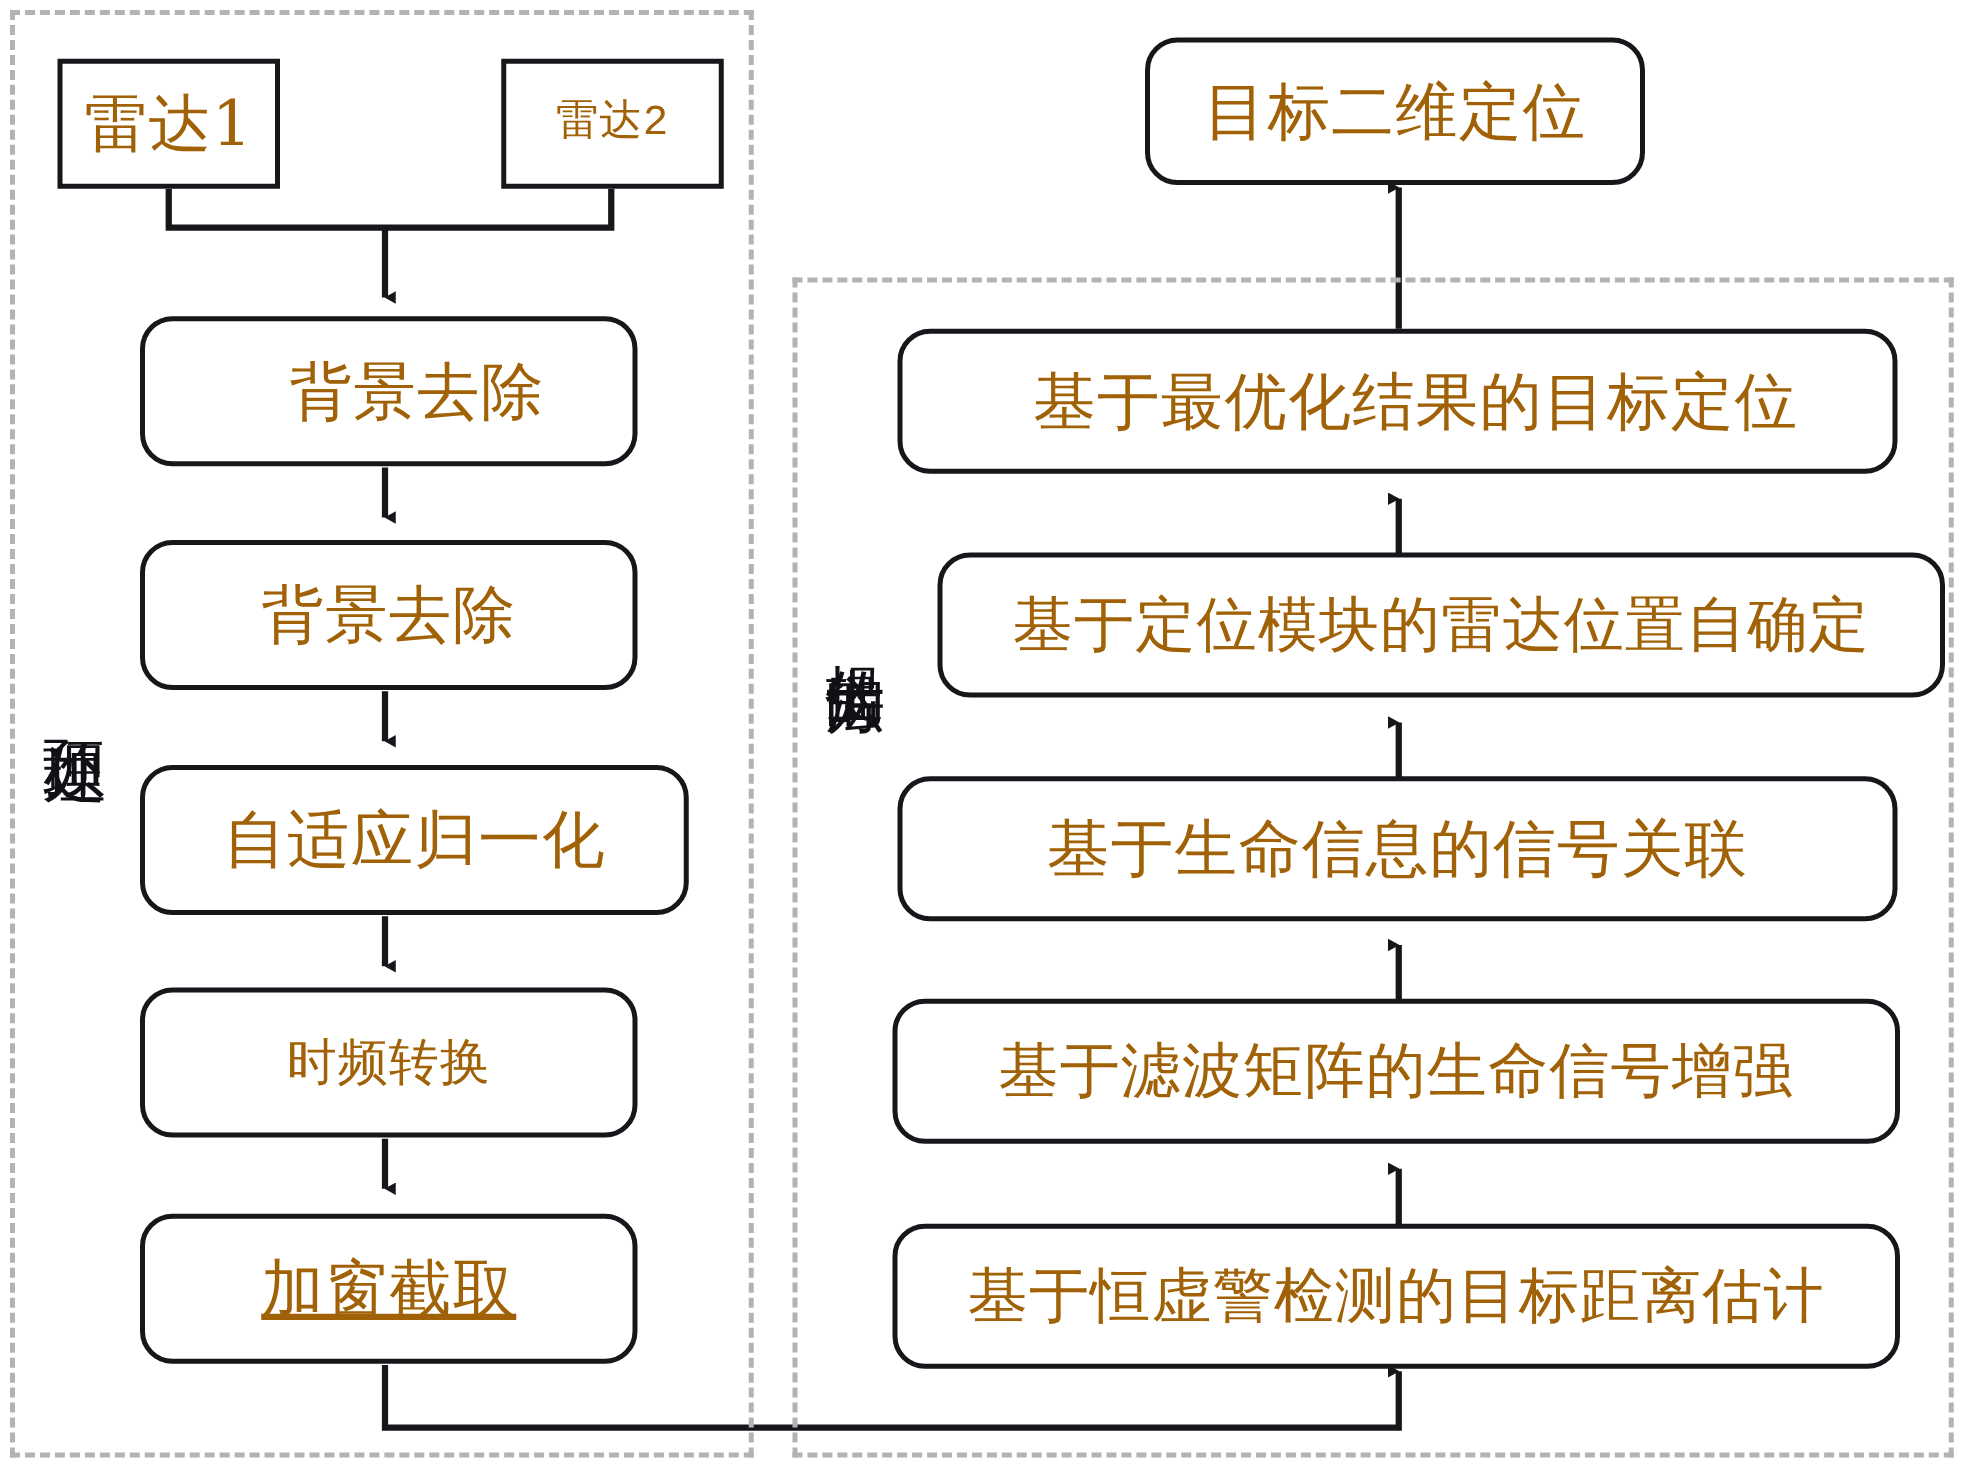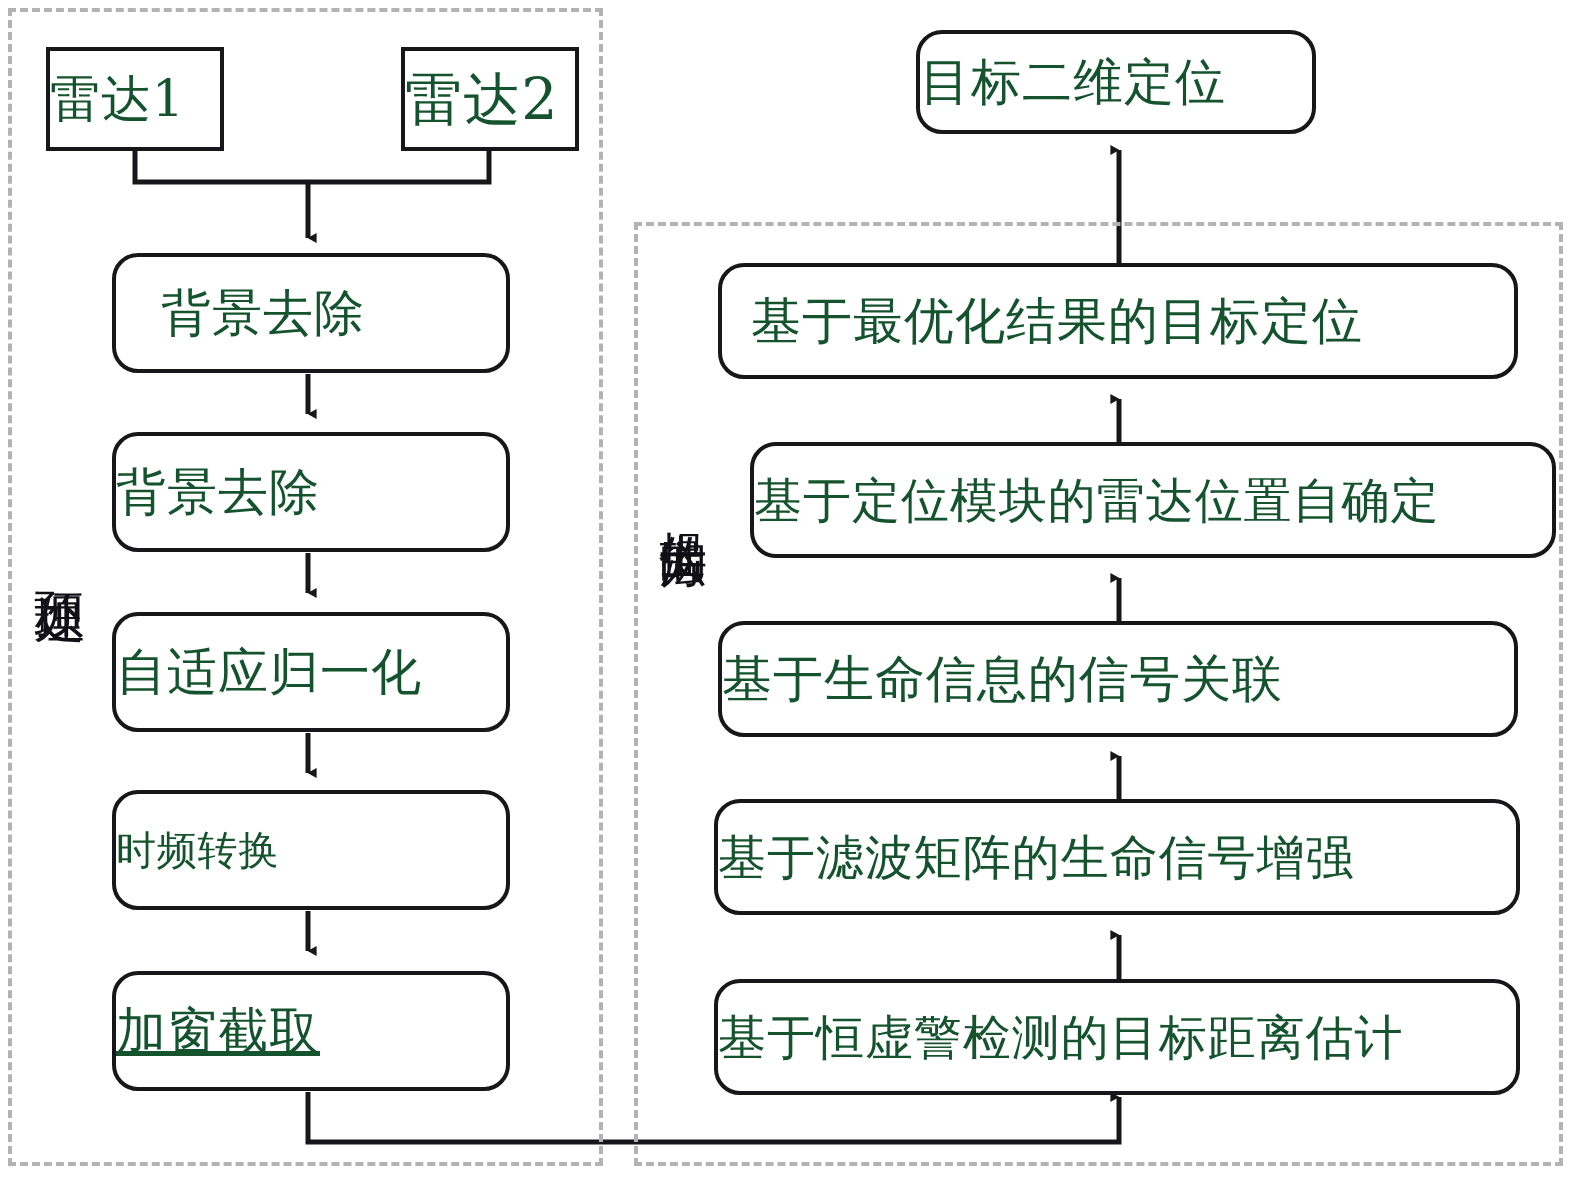--- a/index.html
+++ b/index.html
@@ -28,8 +28,8 @@
     background: #ffffff;
     display: flex;
     align-items: center;
-    justify-content: flex-start;
-    color: #14532d;
+    justify-content: center;
+    color: #a16207;
     line-height: 1;
     white-space: nowrap;
   }

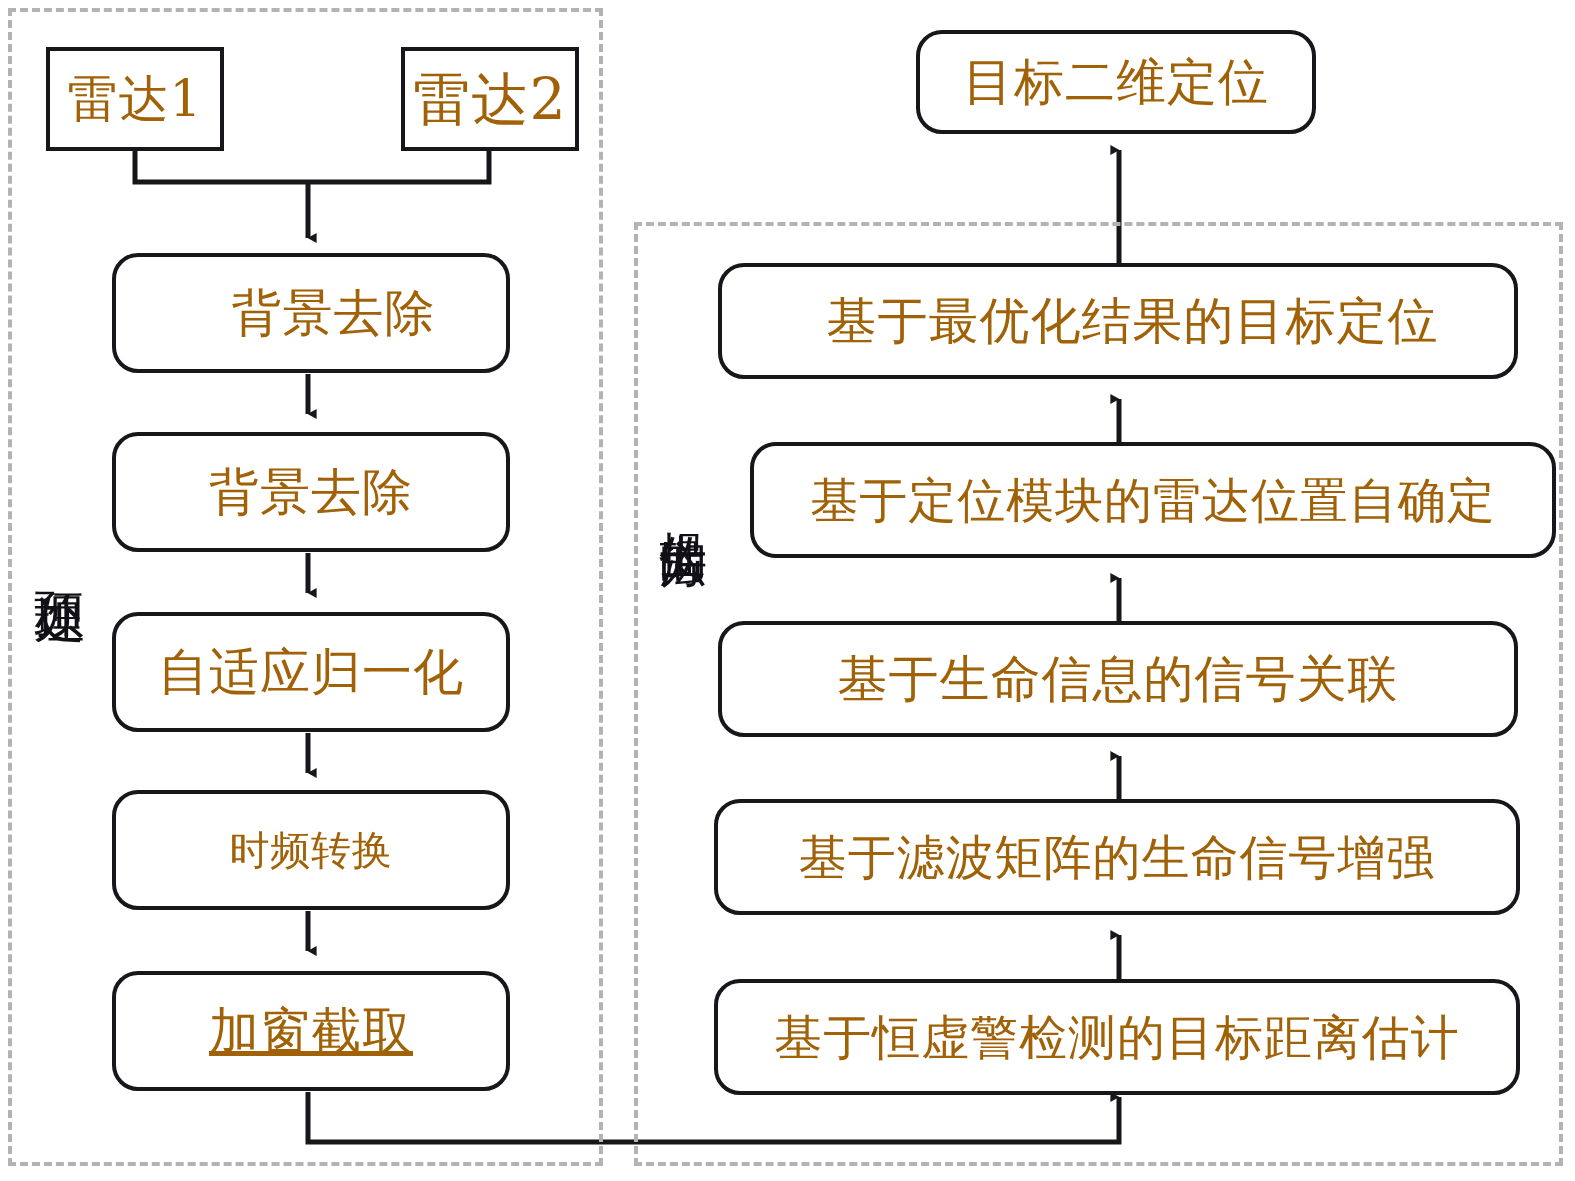--- a/index.html
+++ b/index.html
@@ -103,7 +103,7 @@
   </div>
 
   <div class="node sharp" style="left:401px; top:47px; width:178px; height:104px;">
-    <span class="node-label" style="font-size:57px;">雷达2</span>
+    <span class="node-label" style="font-size:34px;font-family:Liberation Mono, monospace;">雷达2</span>
   </div>
 
   <div class="node rounded" style="left:112px; top:253px; width:398px; height:120px;">

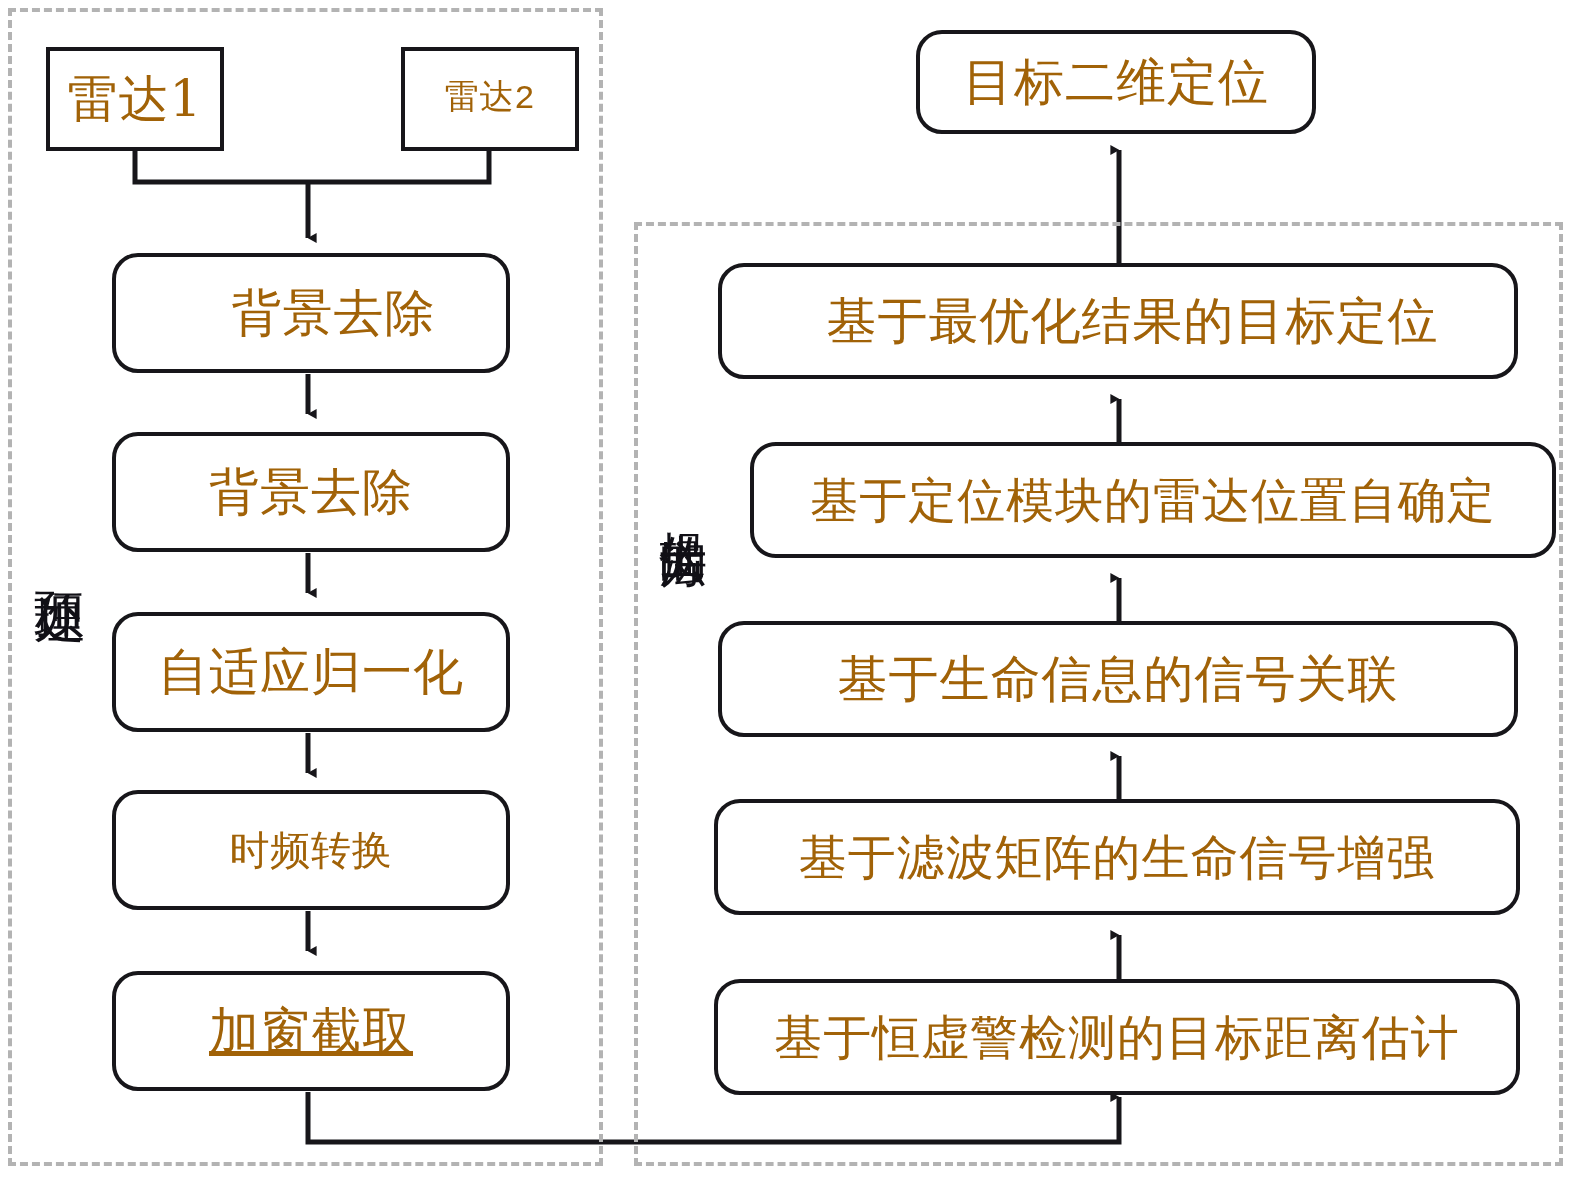--- a/index.html
+++ b/index.html
@@ -126,7 +126,7 @@
     <span class="node-label" style="font-size:50px;">加窗截取</span>
   </div>
 
-  <div class="node rounded" style="left:916px; top:30px; width:400px; height:104px;font-family:Liberation Serif, serif;">
+  <div class="node rounded" style="left:916px; top:30px; width:400px; height:118px;font-family:Liberation Serif, serif;">
     <span class="node-label" style="font-size:50px;">目标二维定位</span>
   </div>
 

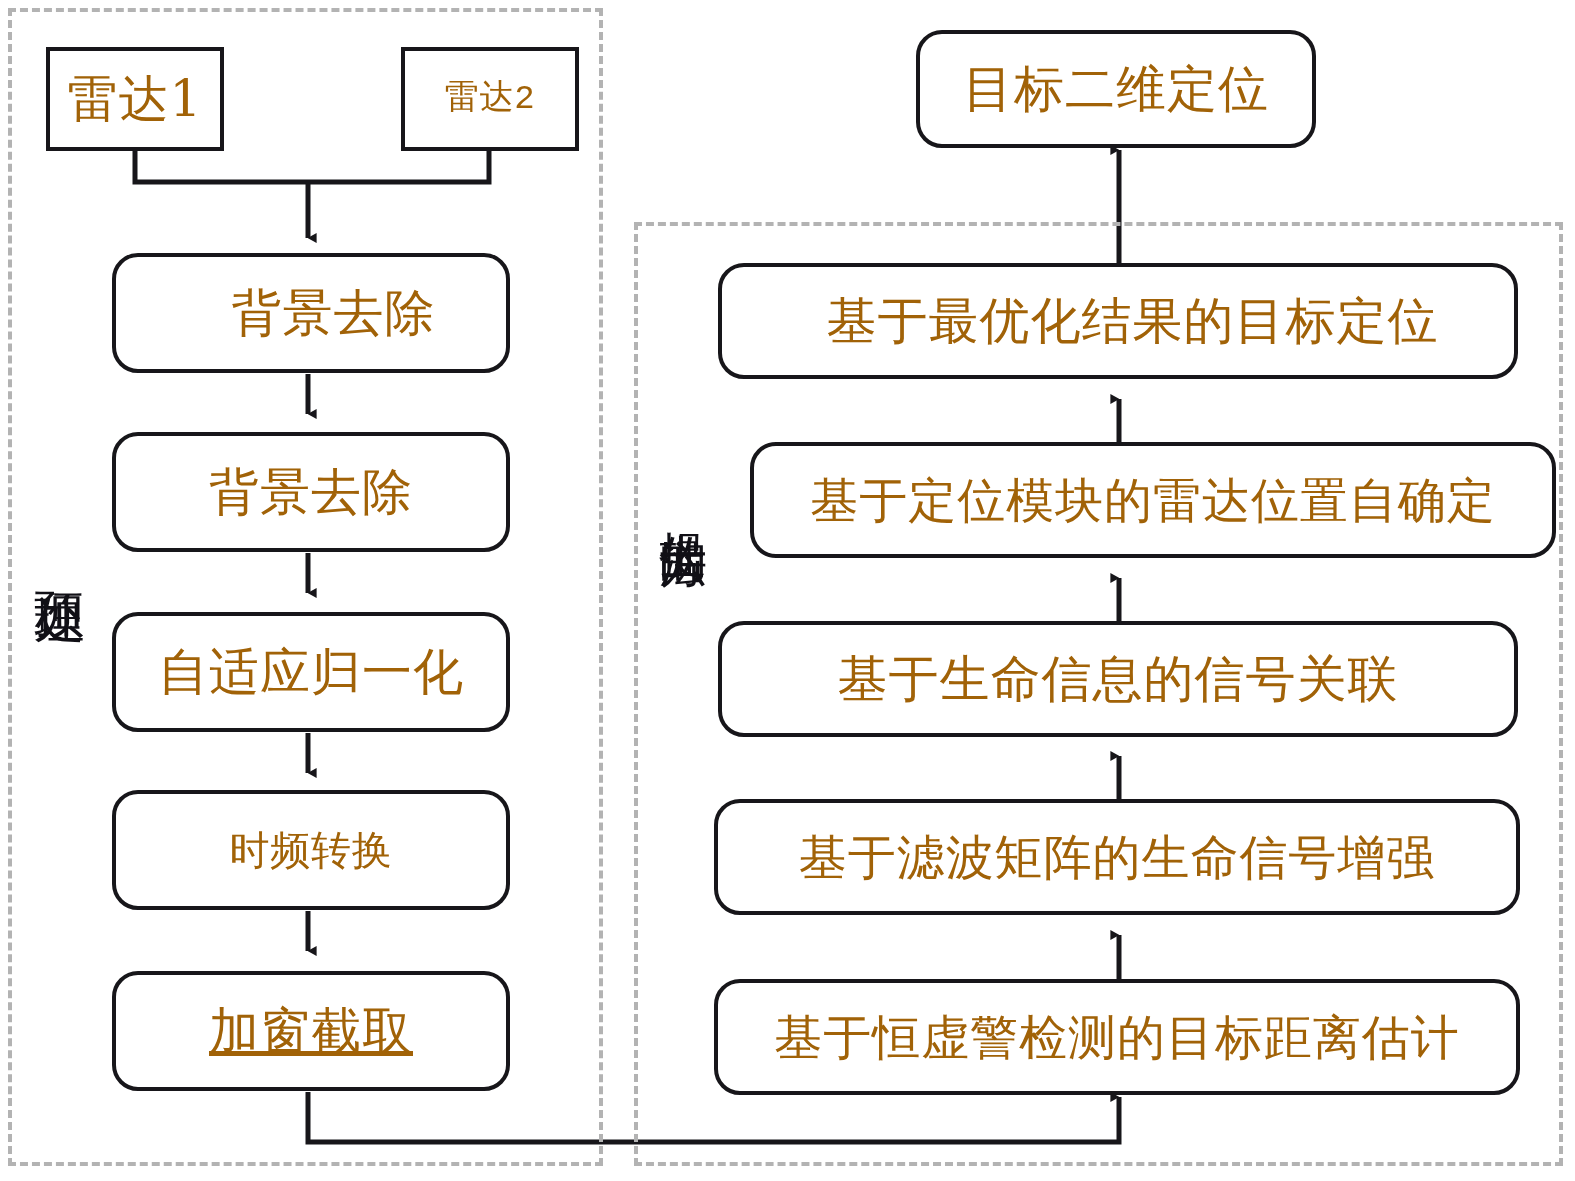--- a/index.html
+++ b/index.html
@@ -114,7 +114,7 @@
     <span class="node-label" style="font-size:50px;">背景去除</span>
   </div>
 
-  <div class="node rounded" style="left:112px; top:612px; width:398px; height:120px;">
+  <div class="node rounded" style="left:112px; top:612px; width:439px; height:120px;">
     <span class="node-label" style="font-size:50px;">自适应归一化</span>
   </div>
 

